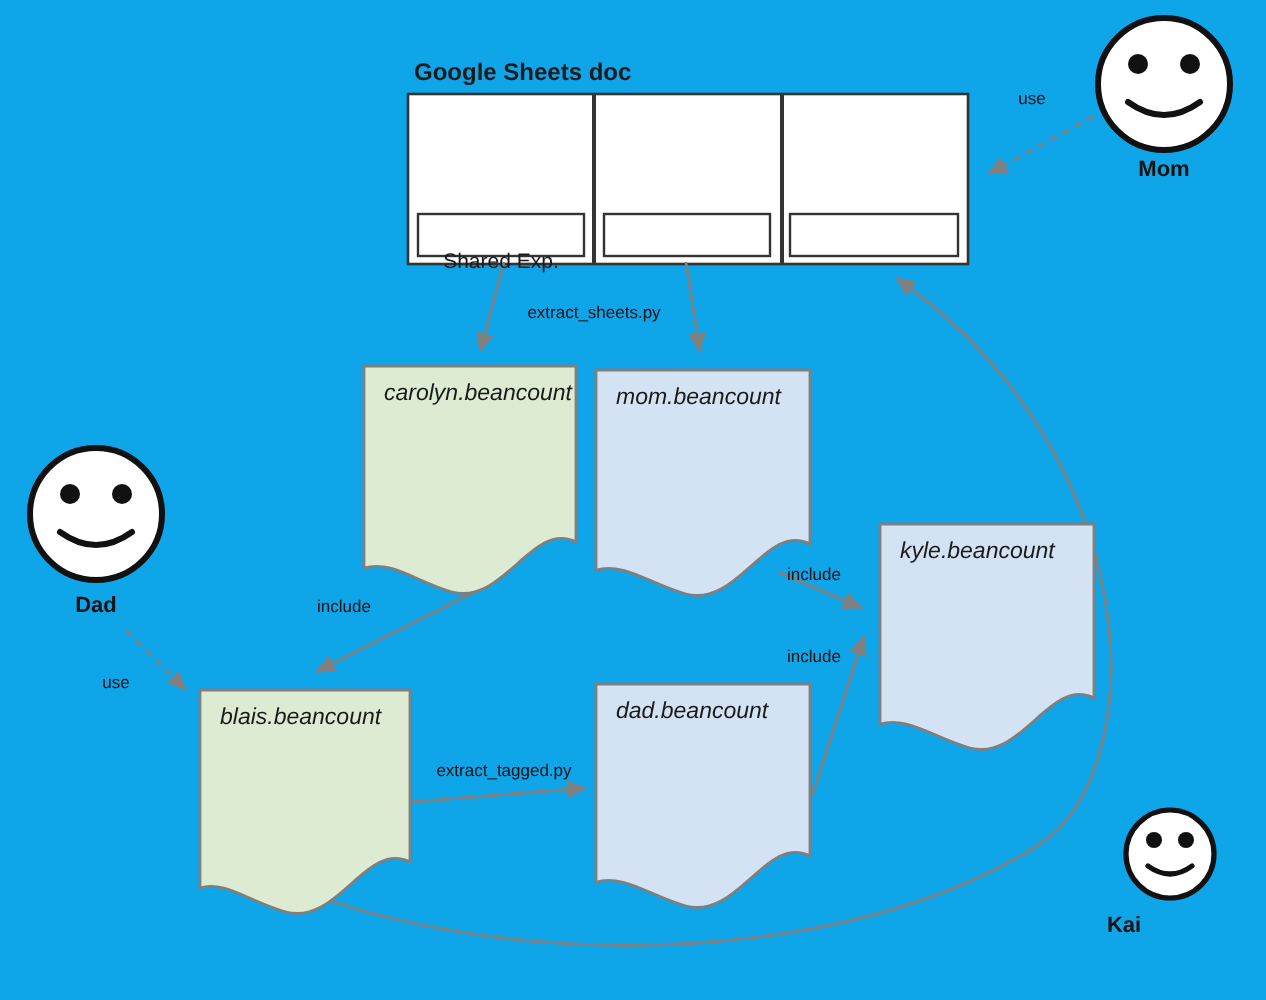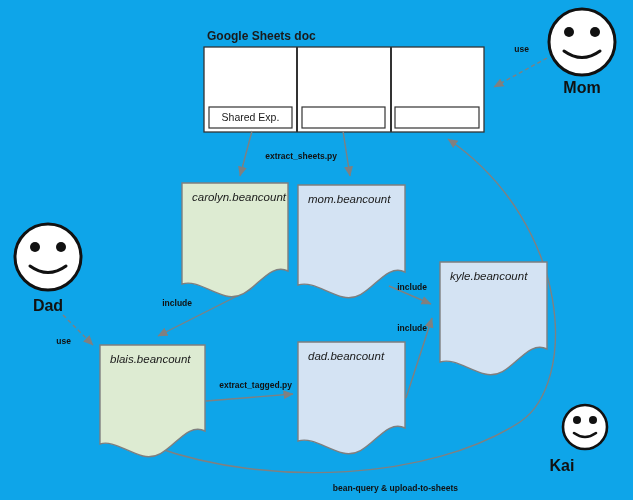--- a/index.html
+++ b/index.html
@@ -16,7 +16,7 @@
   }
   .doclbl{font-size:11.5px;color:#1a1a1a;font-style:italic;}
   .person{font-size:16px;font-weight:700;text-align:center;color:#111;}
-  .edge{font-size:8.5px;font-weight:700;text-align:right;color:#111;}
+  .edge{font-size:8.5px;font-weight:400;text-align:center;color:#111;}
 </style>
 </head>
 <body>

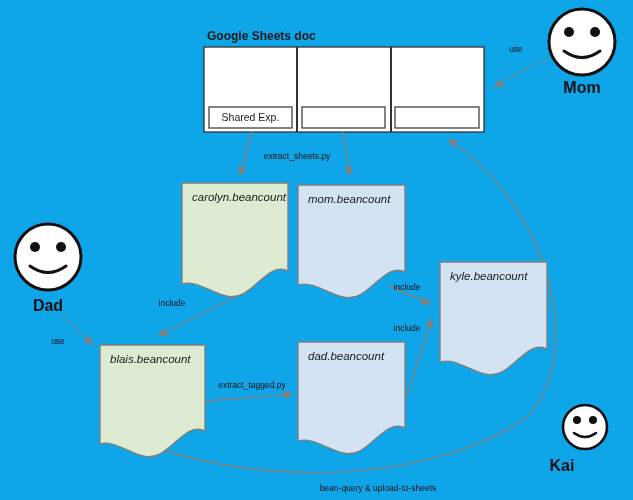--- a/index.html
+++ b/index.html
@@ -15,7 +15,7 @@
     font-size:10.5px;color:#1a1a1a;box-sizing:border-box;
   }
   .doclbl{font-size:11.5px;color:#1a1a1a;font-style:italic;}
-  .person{font-size:16px;font-weight:700;text-align:center;color:#111;}
+  .person{font-size:11px;font-weight:700;text-align:center;color:#111;}
   .edge{font-size:8.5px;font-weight:400;text-align:center;color:#111;}
 </style>
 </head>

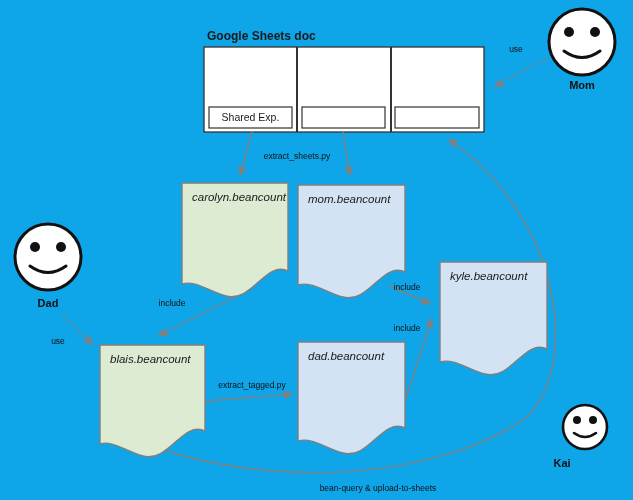--- a/index.html
+++ b/index.html
@@ -77,7 +77,7 @@
 
   <div class="lbl title" style="left:207px;top:29px;">Google Sheets doc</div>
 
-  <div class="tab" style="left:209px;top:99px;width:83px;height:35px;">Shared Exp.</div>
+  <div class="tab" style="left:209px;top:113px;width:83px;height:35px;">Shared Exp.</div>
 
   <div class="lbl doclbl" style="left:192px;top:191px;">carolyn.beancount</div>
   <div class="lbl doclbl" style="left:308px;top:193px;">mom.beancount</div>

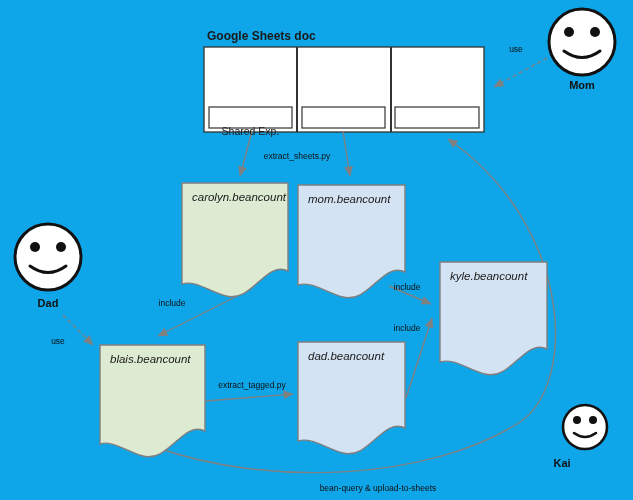--- a/index.html
+++ b/index.html
@@ -96,7 +96,6 @@
   <div class="lbl edge" style="left:212px;top:380px;width:80px;">extract_tagged.py</div>
   <div class="lbl edge" style="left:387px;top:282px;width:40px;">include</div>
   <div class="lbl edge" style="left:387px;top:323px;width:40px;">include</div>
-  <div class="lbl edge" style="left:298px;top:483px;width:160px;">bean-query &amp; upload-to-sheets</div>
 
 </div>
 

